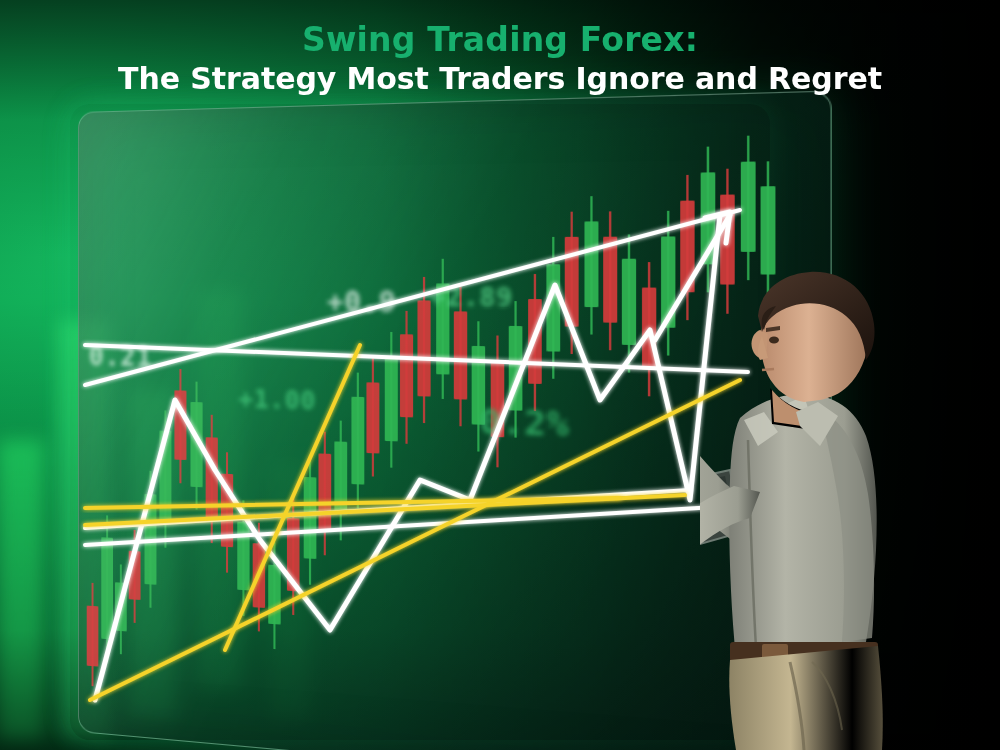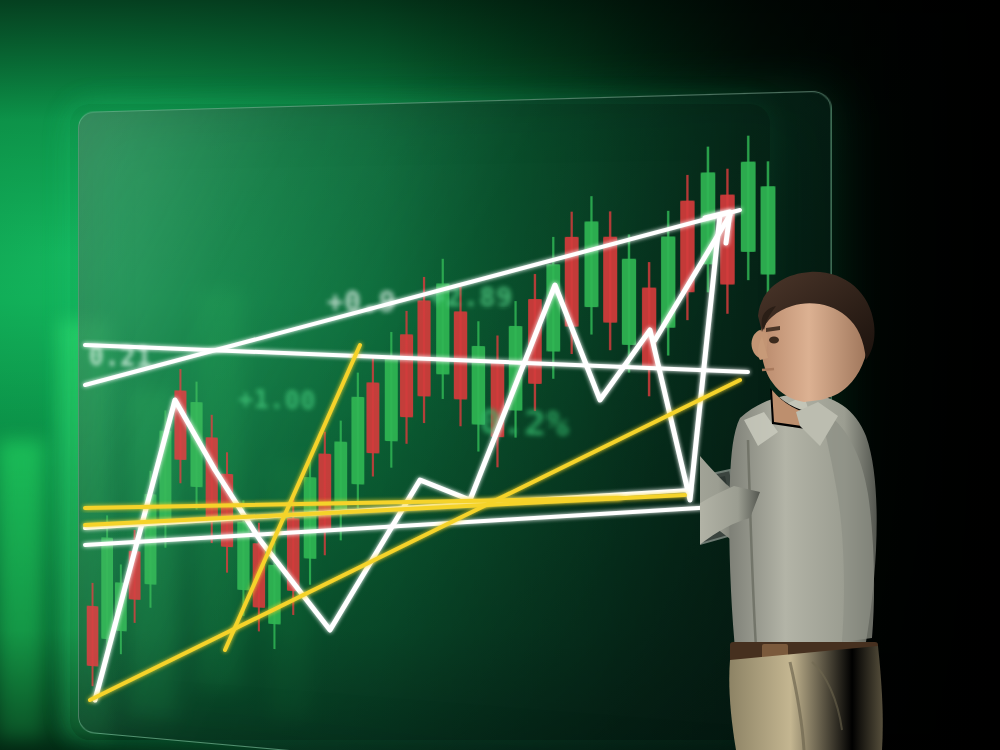--- a/index.html
+++ b/index.html
@@ -310,6 +310,10 @@
     <path d="M96 142 L 118 132 L 138 146 L 120 176 L 100 156 Z" fill="#bcbdb0"></path>
   </svg>
 
+  <div class="titles">
+    <h1 class="t1">Swing Trading Forex:</h1>
+    <h2 class="t2">The Strategy Most Traders Ignore and Regret</h2>
+  </div>
 
 </div>
 

